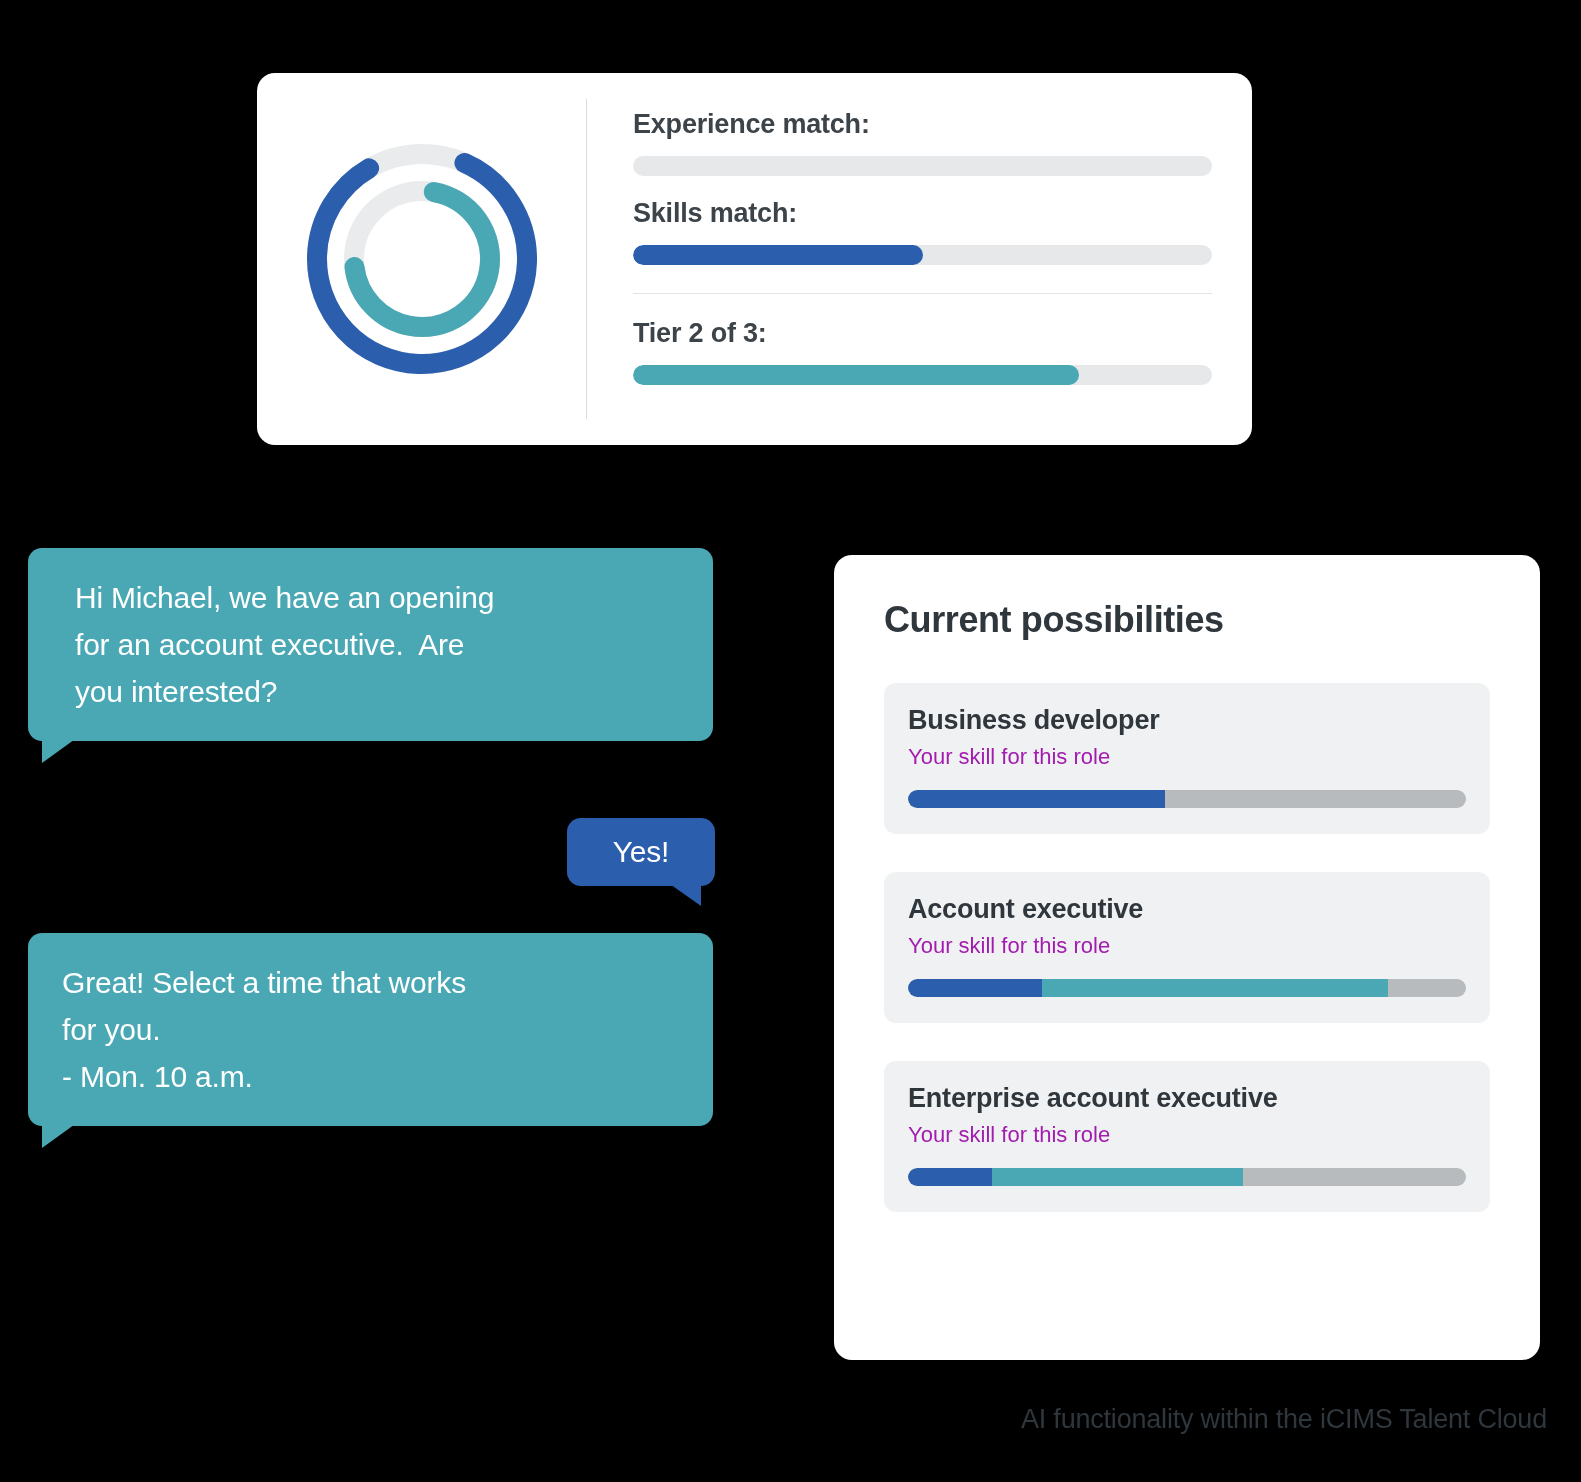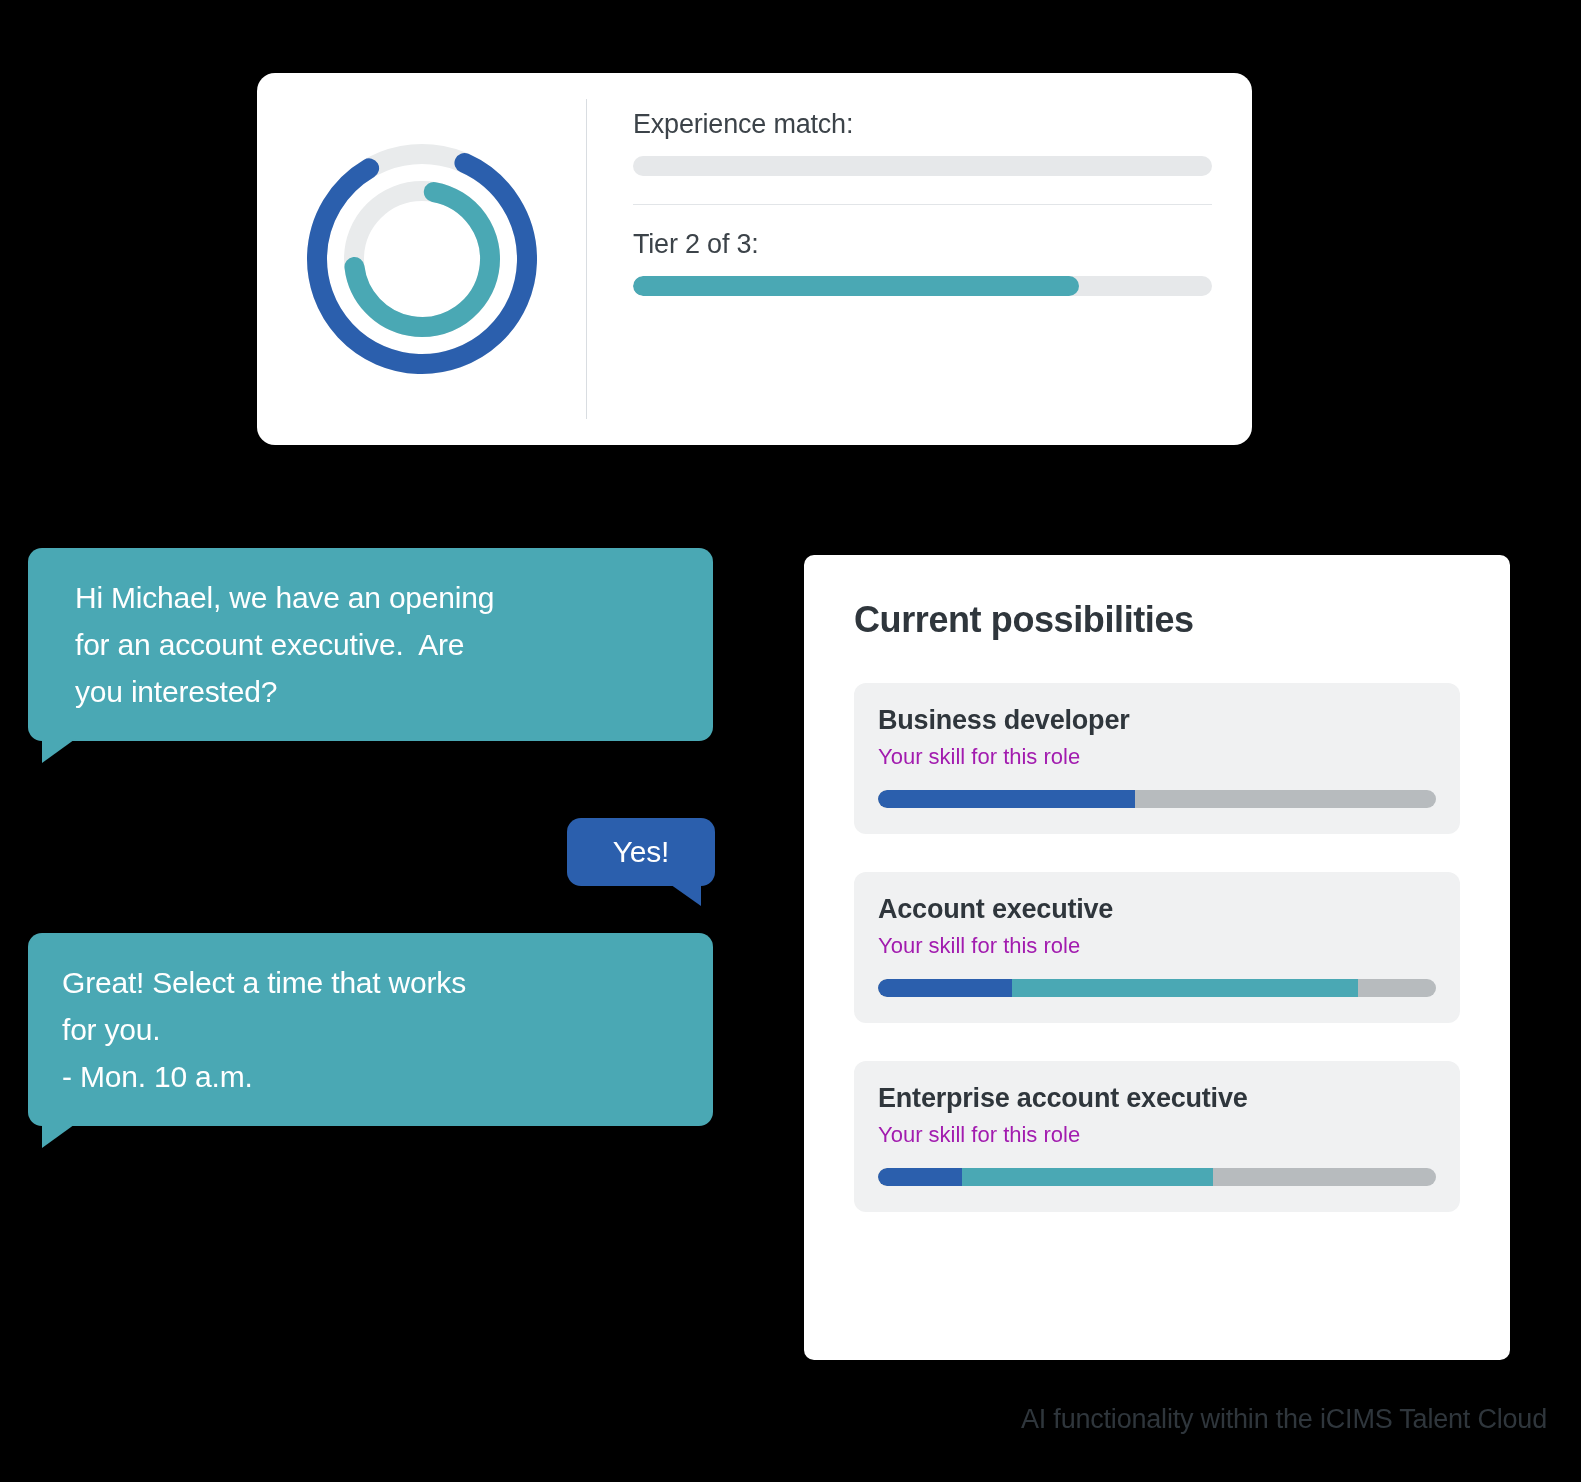--- a/index.html
+++ b/index.html
@@ -57,7 +57,7 @@
   }
   .metric-label {
     font-size: 27px;
-    font-weight: normal;
+    font-weight: bold;
     color: #3c4349;
     letter-spacing: -0.2px;
     margin-bottom: 16px;

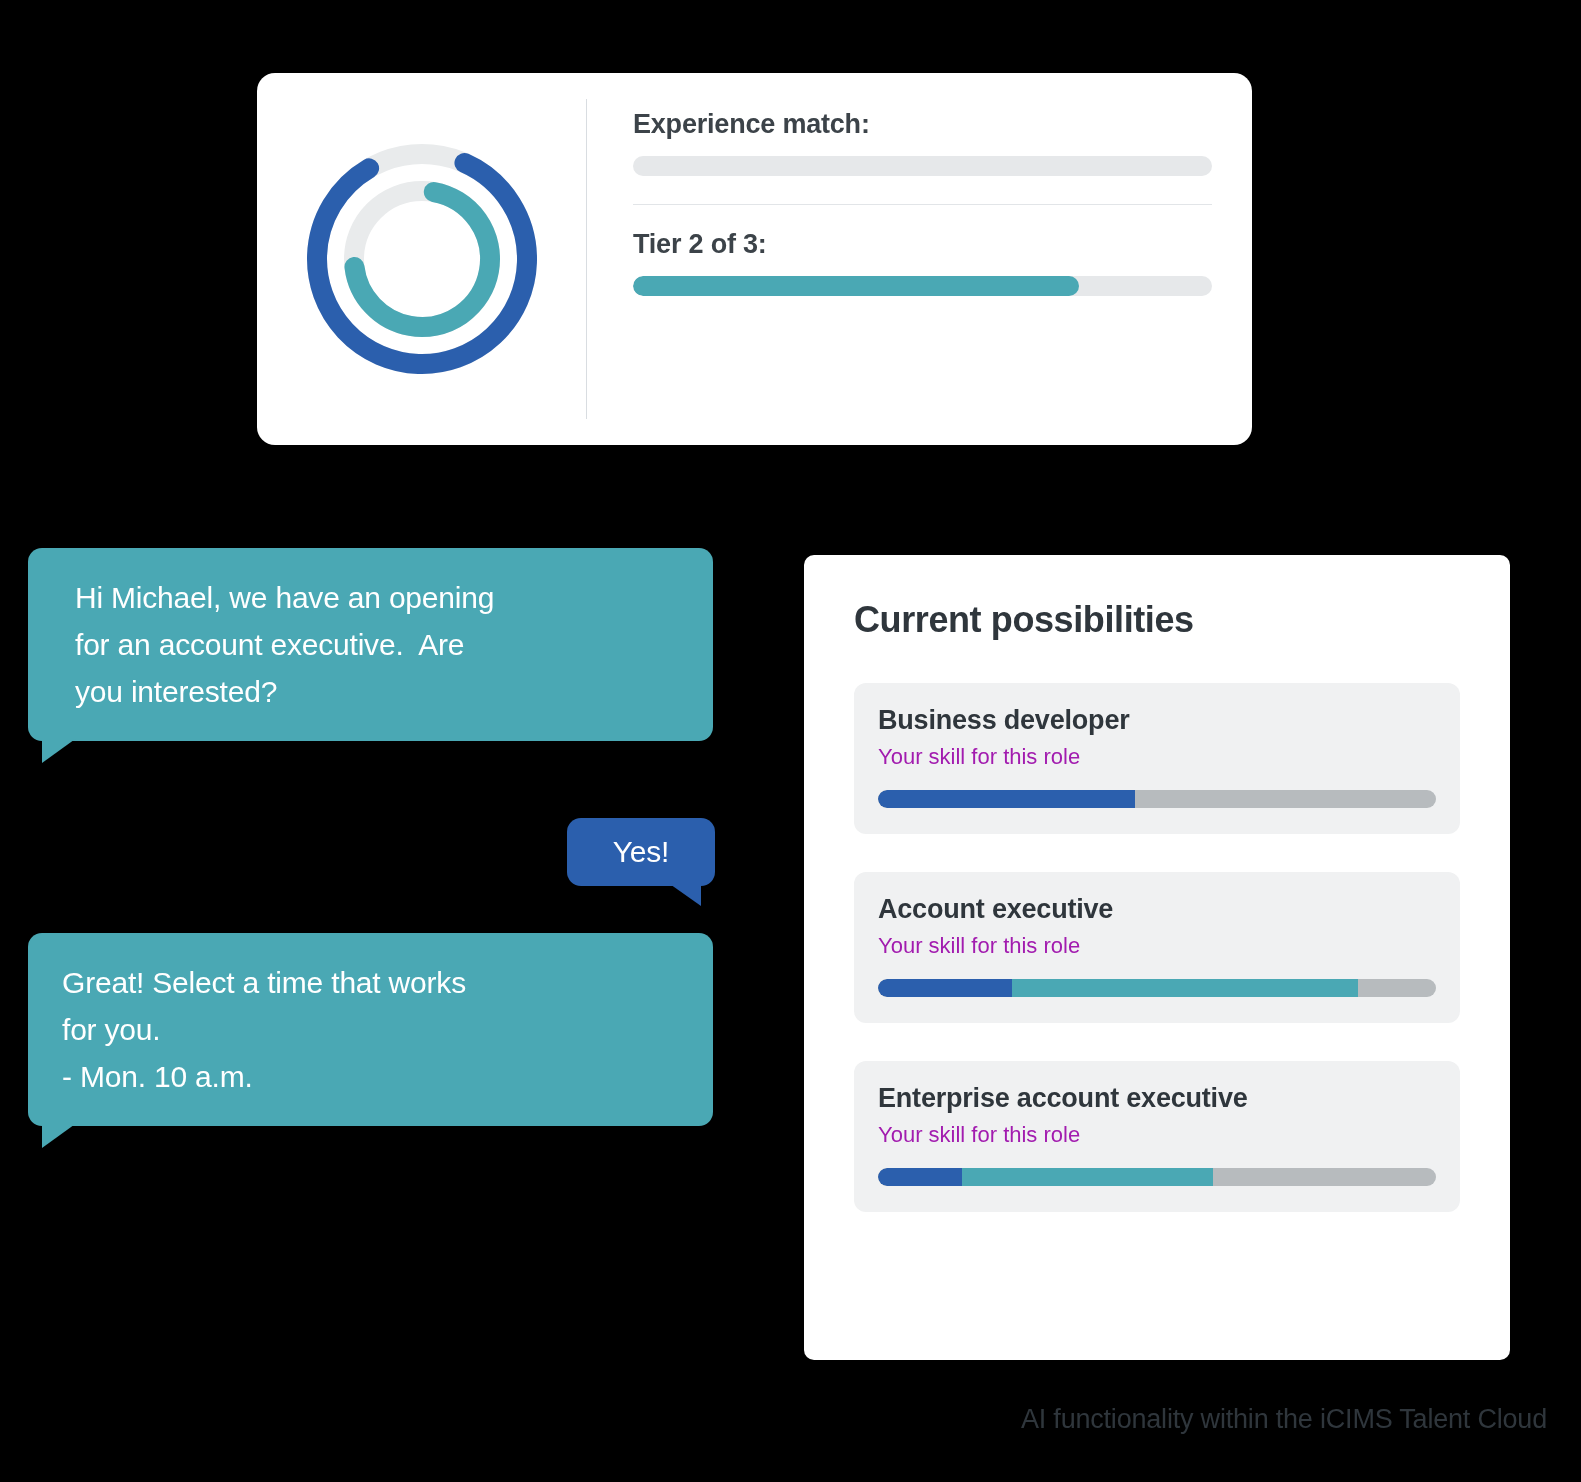--- a/index.html
+++ b/index.html
@@ -226,6 +226,12 @@
       </div>
     </div>
 
+    <div class="metric-block">
+      <div class="metric-label">Skills match:</div>
+      <div class="bar-track">
+        <div class="bar-fill" id="m1" style="width: 50%; background: rgb(43, 95, 173);"></div>
+      </div>
+    </div>
 
     <div class="hr-sep"></div>
 

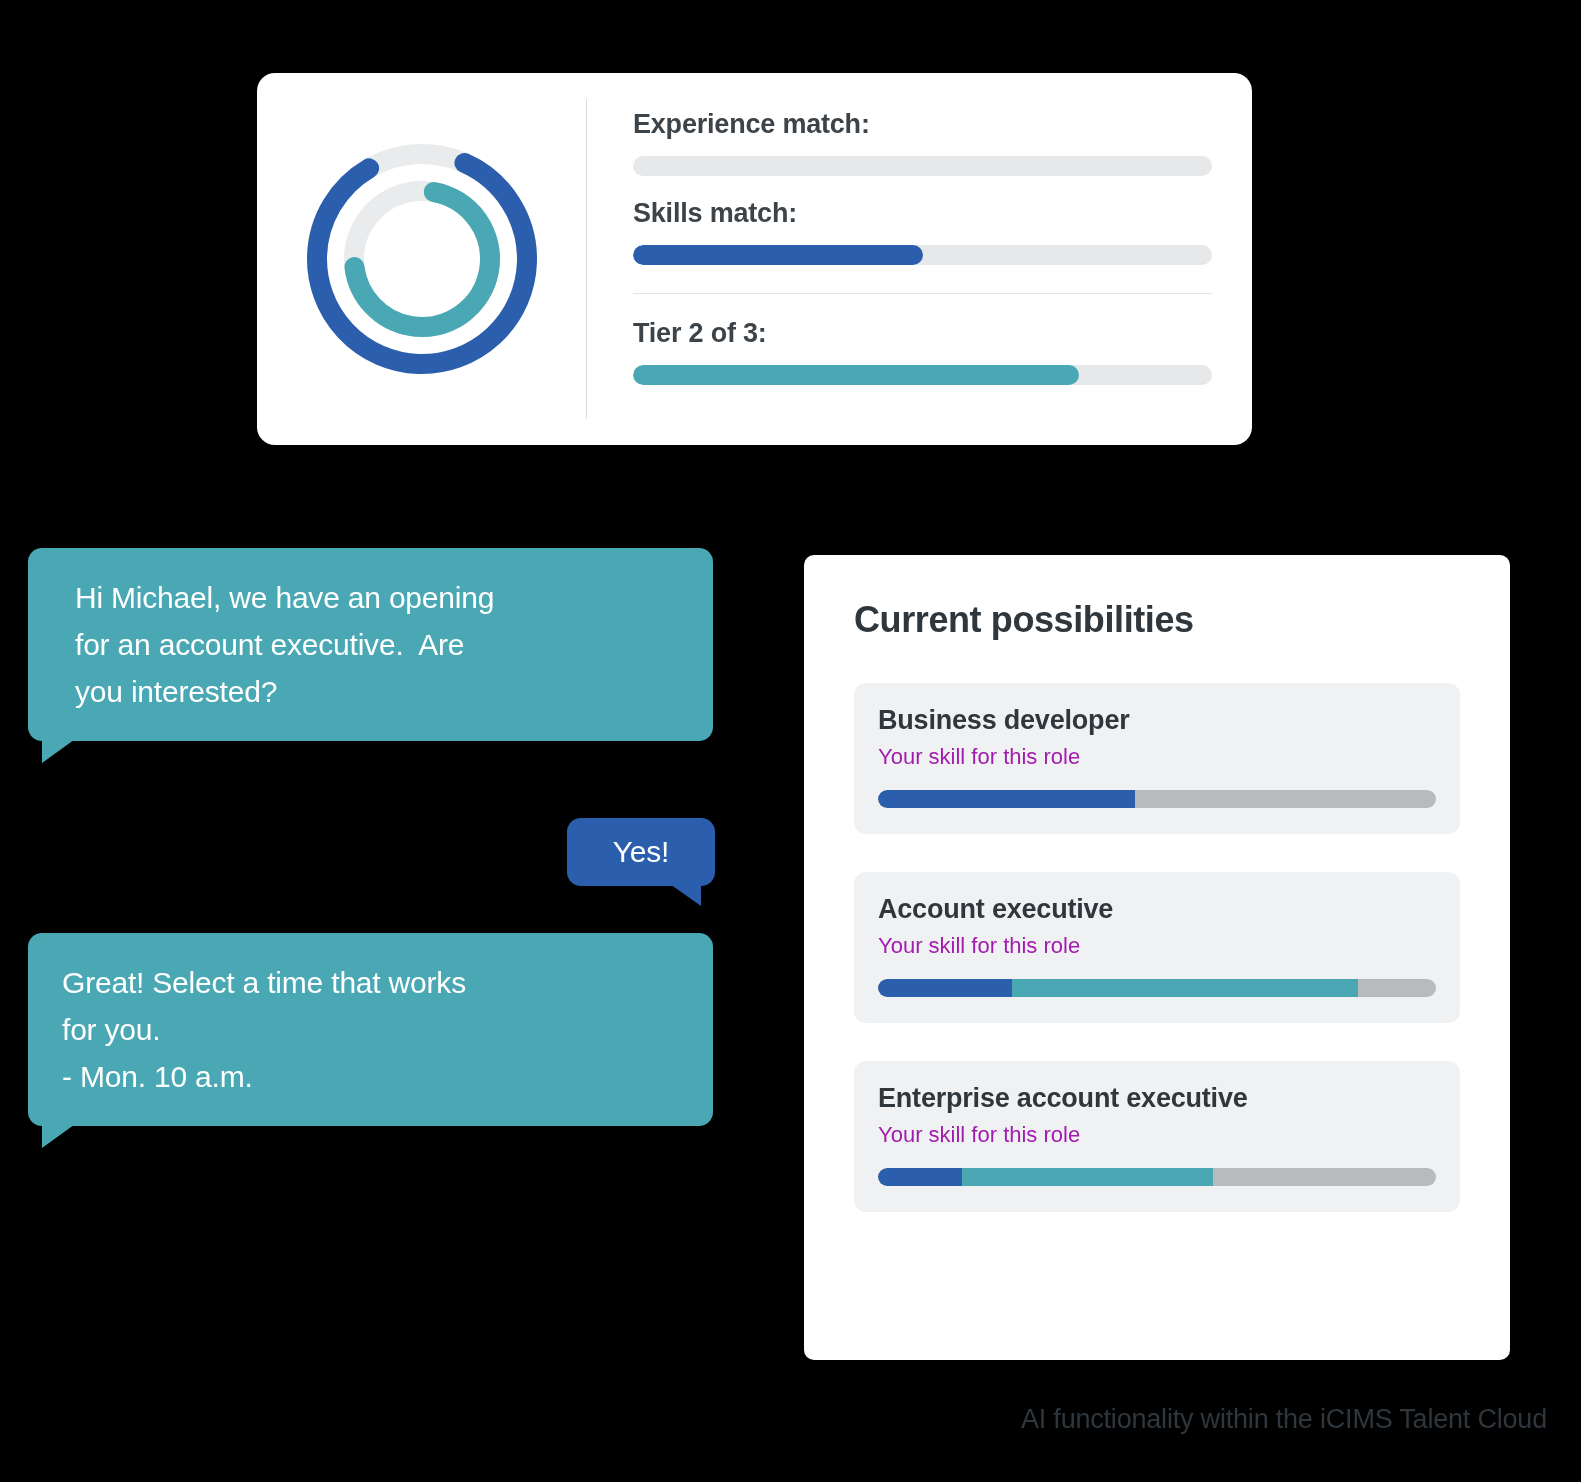--- a/index.html
+++ b/index.html
@@ -136,12 +136,12 @@
   
   .poss-panel {
     position: absolute;
-    left: 804px;
+    left: 834px;
     top: 555px;
     width: 706px;
     height: 805px;
     background: #ffffff;
-    border-radius: 10px;
+    border-radius: 18px;
     box-sizing: border-box;
     padding: 44px 50px;
   }

